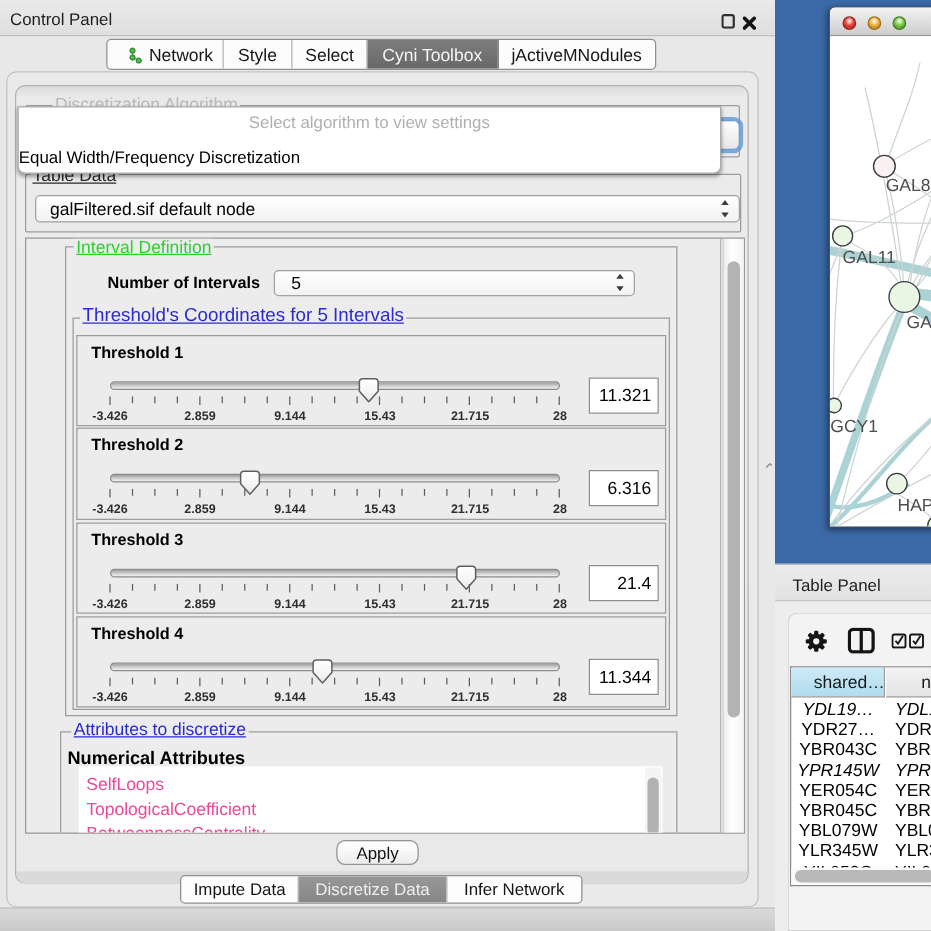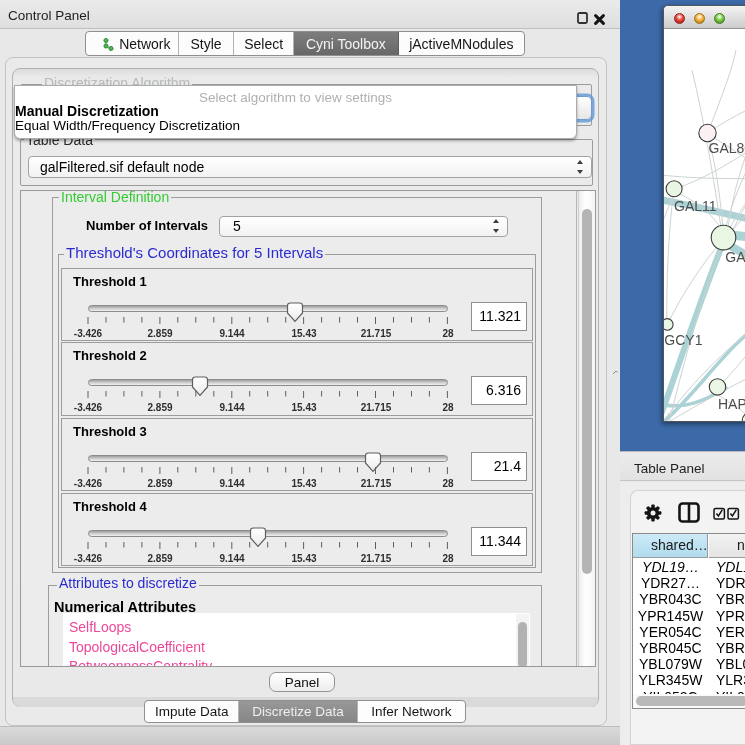--- a/index.html
+++ b/index.html
@@ -28,7 +28,7 @@
   background:#dadada; border-radius:0 0 8px 8px; }
 
 .group { position:absolute; border:1px solid #9c9c9c; }
-.gtitle { position:absolute; font-size:14px; background:#e9e9e9; padding:0 2px; line-height:14px; }
+.gtitle { position:absolute; font-size:14px; background:#e9e9e9; padding:0 2px; line-height:14px;text-decoration:underline; }
 
 #combo1 { position:absolute; left:470px; top:96px; width:122px; height:24px;
   border-radius:5px; background:linear-gradient(#ffffff,#e6e6e6); border:1px solid #6b9cd3;

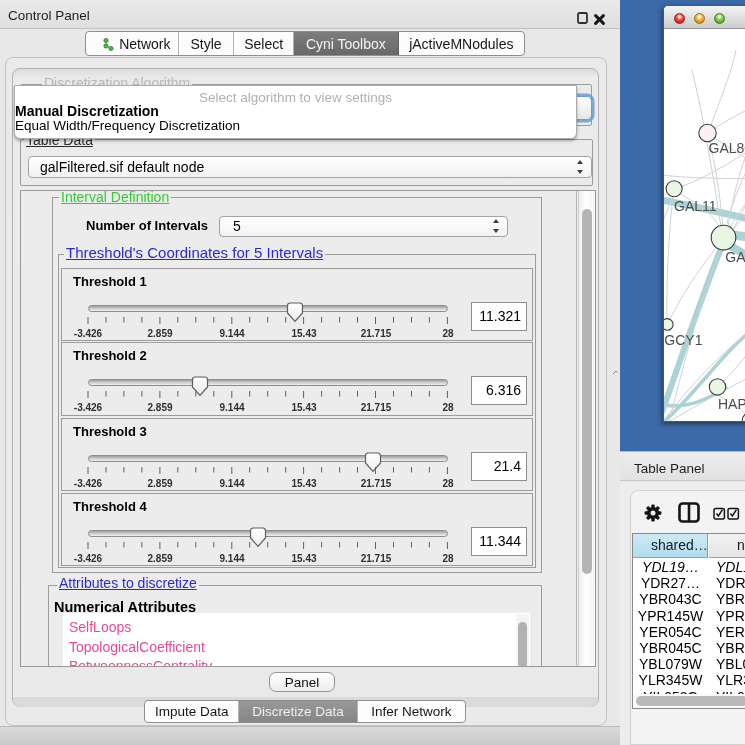--- a/index.html
+++ b/index.html
@@ -158,7 +158,6 @@
 
 <div id="overlay">
   <div class="sel">Select algorithm to view settings</div>
-  <div class="it1">Manual Discretization</div>
   <div class="it2">Equal Width/Frequency Discretization</div>
 </div>
 

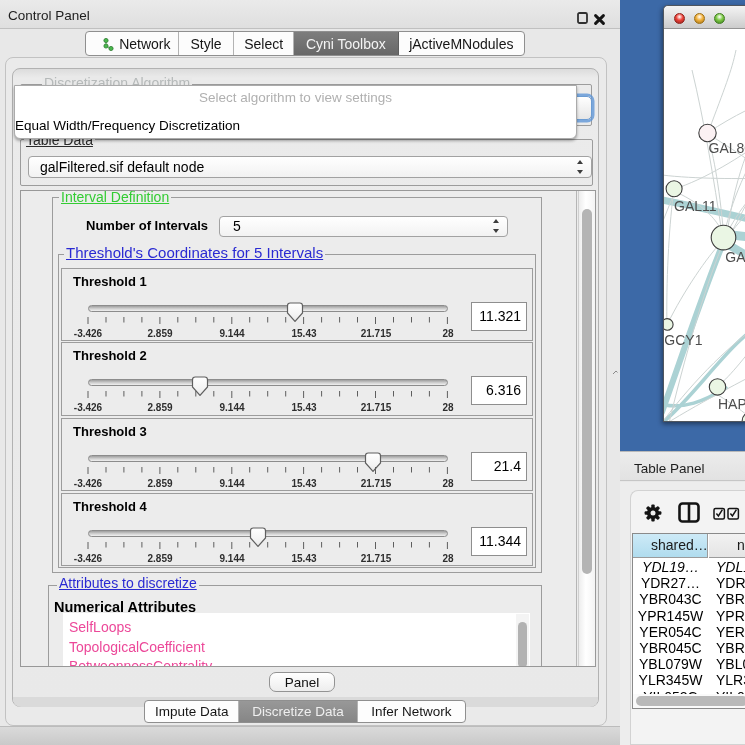--- a/index.html
+++ b/index.html
@@ -419,7 +419,7 @@
         <div class="c1">YBR043C</div>
         <div class="c2">YBR04</div>
       </div>
-<div class="trow" style="top:73.6px;">
+<div class="trow" style="top:73.6px;font-style:italic;">
         <div class="c1">YPR145W</div>
         <div class="c2">YPR14</div>
       </div>

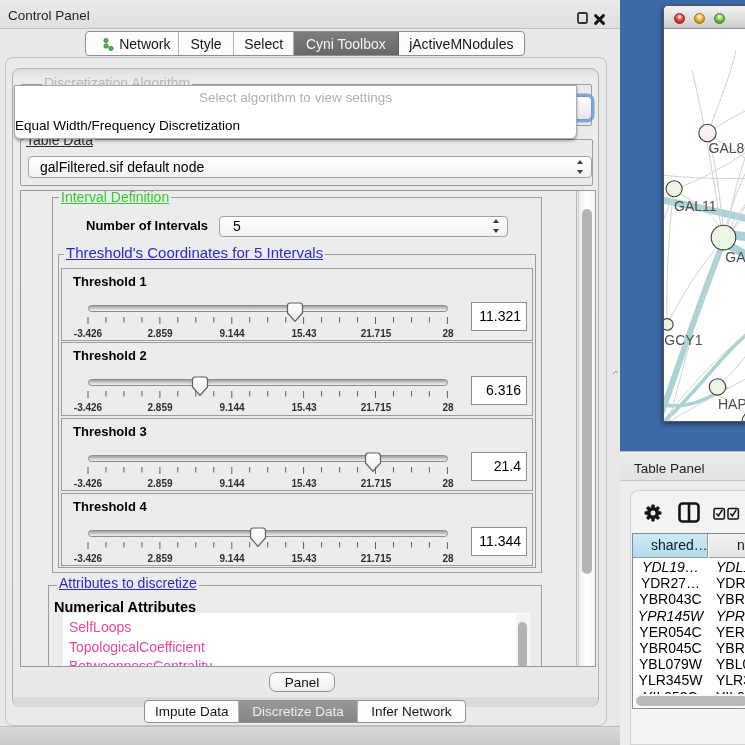--- a/index.html
+++ b/index.html
@@ -283,7 +283,7 @@
       <div id="vthumb"></div>
 </div>
 
-<div id="applybtn">Panel</div>
+<div id="applybtn">Apply</div>
 
 <div id="btabbar">
   <div class="seg" style="width:95px;">Impute Data</div>

